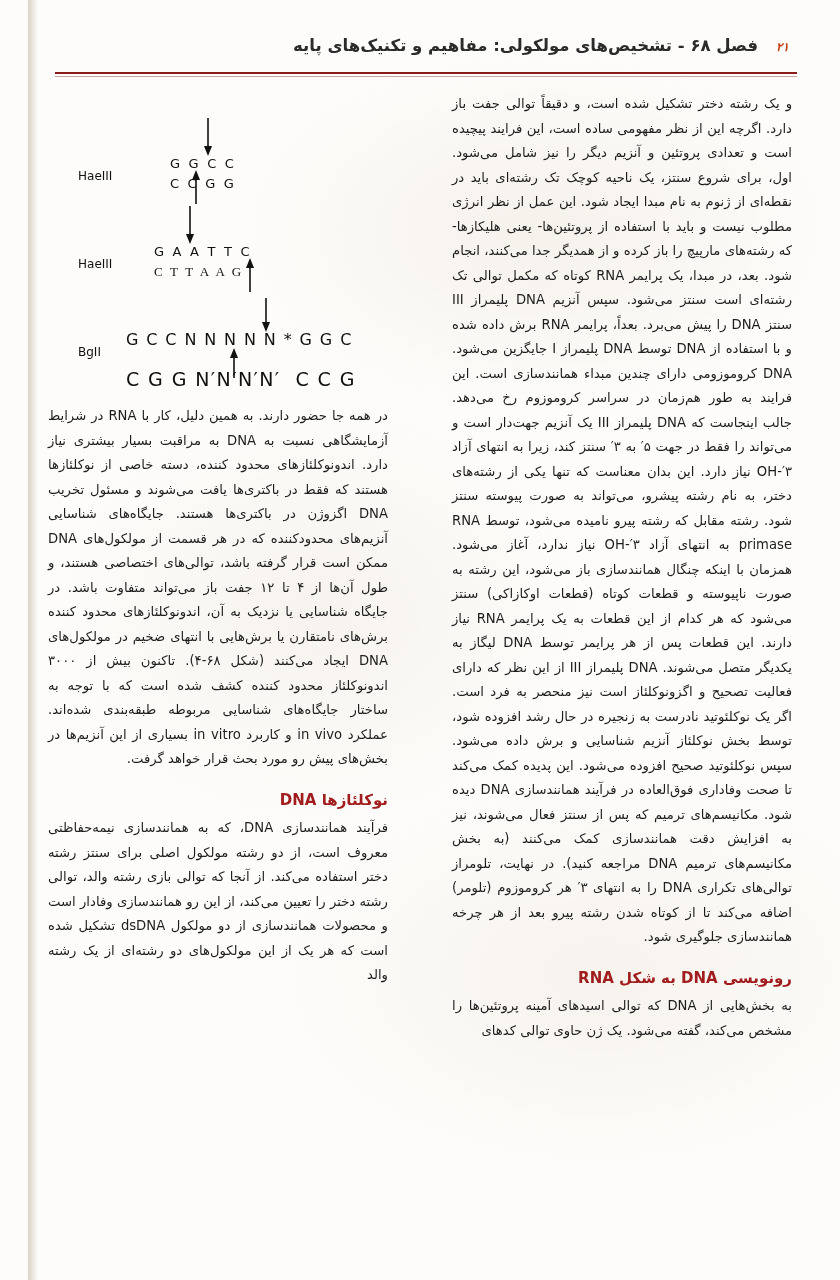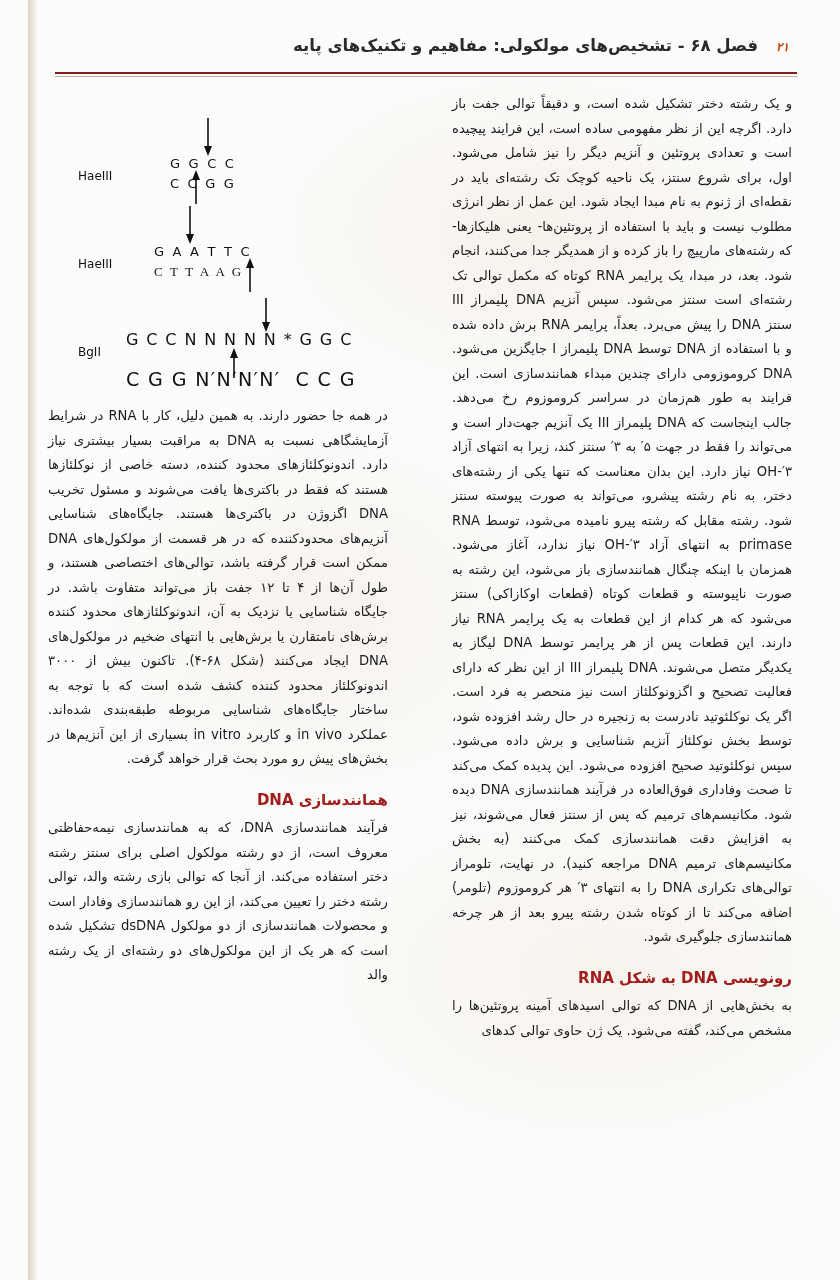--- a/index.html
+++ b/index.html
@@ -226,7 +226,7 @@
 
     <p style="margin-top:12px;">در همه جا حضور دارند. به همین دلیل، کار با RNA در شرایط آزمایشگاهی نسبت به DNA به مراقبت بسیار بیشتری نیاز دارد. اندونوکلئازهای محدود کننده، دسته خاصی از نوکلئازها هستند که فقط در باکتری‌ها یافت می‌شوند و مسئول تخریب DNA اگزوژن در باکتری‌ها هستند. جایگاه‌های شناسایی آنزیم‌های محدودکننده که در هر قسمت از مولکول‌های DNA ممکن است قرار گرفته باشد، توالی‌های اختصاصی هستند، و طول آن‌ها از ۴ تا ۱۲ جفت باز می‌تواند متفاوت باشد. در جایگاه شناسایی یا نزدیک به آن، اندونوکلئازهای محدود کننده برش‌های نامتقارن یا برش‌هایی با انتهای ضخیم در مولکول‌های DNA ایجاد می‌کنند (شکل ۶۸-۴). تاکنون بیش از ۳۰۰۰ اندونوکلئاز محدود کننده کشف شده است که با توجه به ساختار جایگاه‌های شناسایی مربوطه طبقه‌بندی شده‌اند. عملکرد in vivo و کاربرد in vitro بسیاری از این آنزیم‌ها در بخش‌های پیش رو مورد بحث قرار خواهد گرفت.</p>
 
-    <div class="section-head">همانندسازی DNA</div>
+    <div class="section-head">نوکلئازها DNA</div>
     <p>فرآیند همانندسازی DNA، که به همانندسازی نیمه‌حفاظتی معروف است، از دو رشته مولکول اصلی برای سنتز رشته دختر استفاده می‌کند. از آنجا که توالی بازی رشته والد، توالی رشته دختر را تعیین می‌کند، از این رو همانندسازی وفادار است و محصولات همانندسازی از دو مولکول dsDNA تشکیل شده است که هر یک از این مولکول‌های دو رشته‌ای از یک رشته والد</p>
   </div>
 </div>

